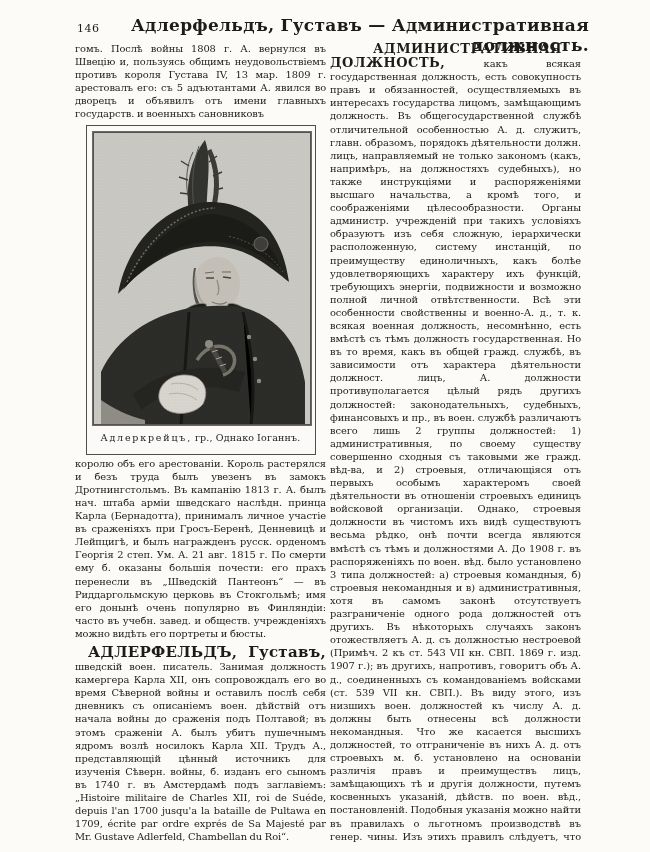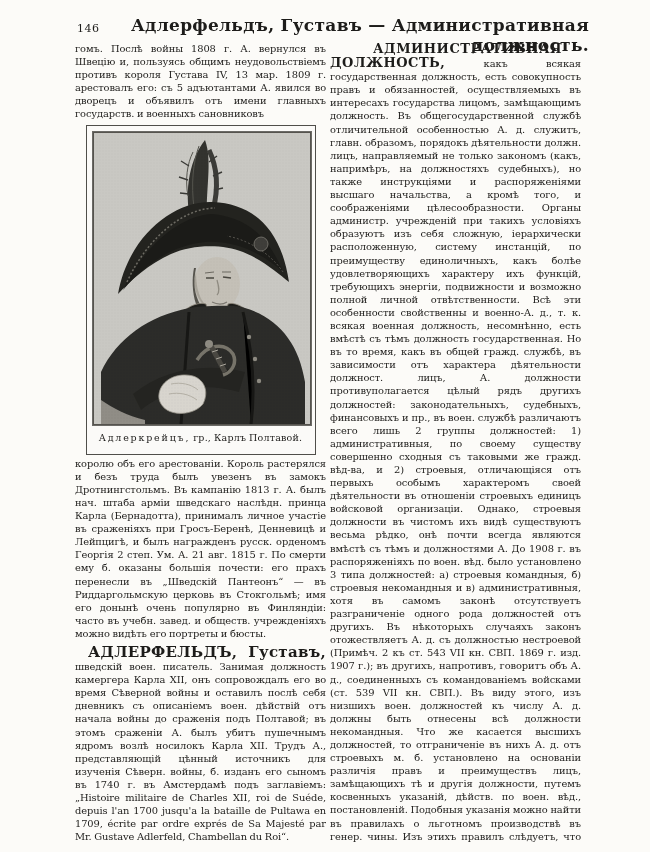--- a/index.html
+++ b/index.html
@@ -109,7 +109,7 @@
       </svg>
       <figcaption>
         <span class="cap-name">Адлеркрейцъ,</span>
-        <span>гр., Карлъ Полтавой.</span>
+        <span>гр., Однако Іоганнъ.</span>
       </figcaption>
     </figure>
 

